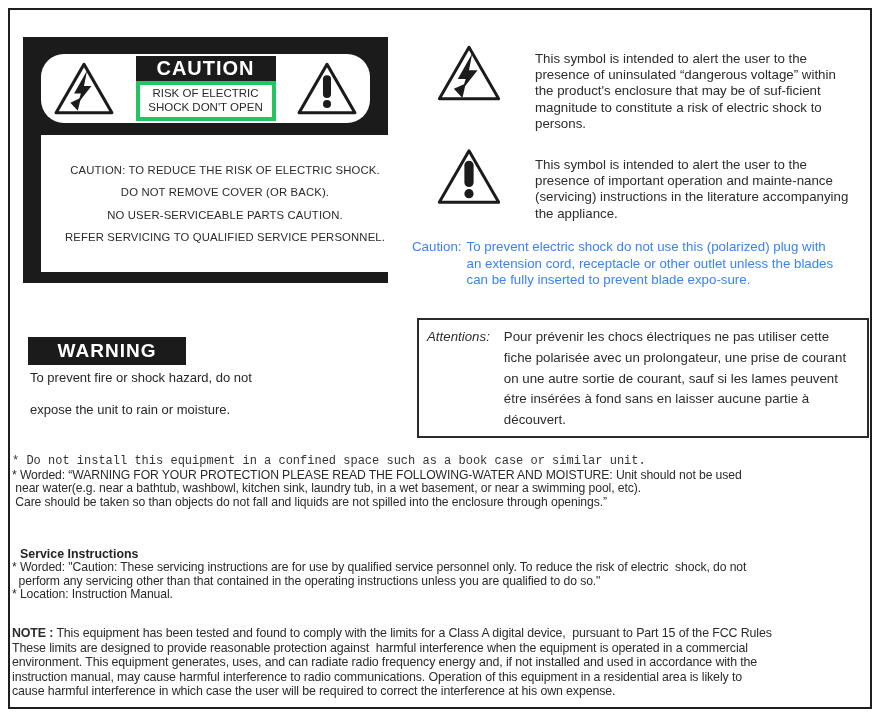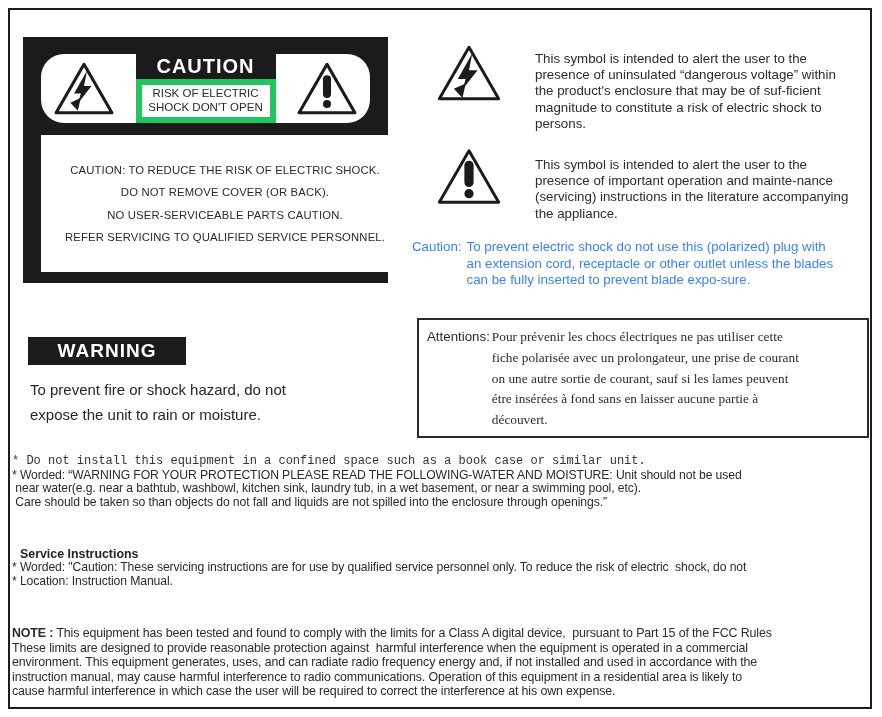--- a/index.html
+++ b/index.html
@@ -40,7 +40,7 @@
     padding: 1px 0 2px 0; line-height: 22px;
   }
   .risk-box {
-    border: 6px solid #22c55e; margin-top: 0px;
+    border: 4px solid #22c55e; margin-top: 0px;
     font-size: 11.5px; line-height: 13.5px; padding: 2px 0 3px 0;
     color: #2a2a2a; background: #fff;
   }

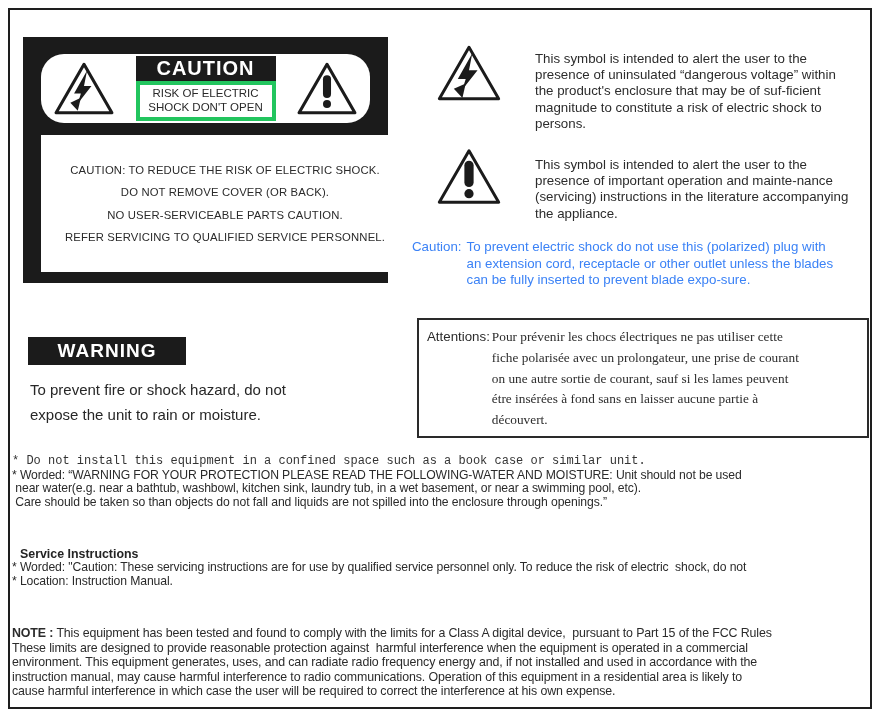--- a/index.html
+++ b/index.html
@@ -88,7 +88,7 @@
     padding: 7px 6px 6px 8px;
     display: flex; font-size: 13.3px; line-height: 20.8px; color: #2c2c2c;
   }
-  .attentions-box .hang-label { flex: 0 0 auto; margin-right: 2px; }
+  .attentions-box .hang-label { flex: 0 0 auto; margin-right: 14px; font-style: italic; }
   .attentions-box .hang-text { white-space: pre-line; font-family: Liberation Serif, serif; }
 
   

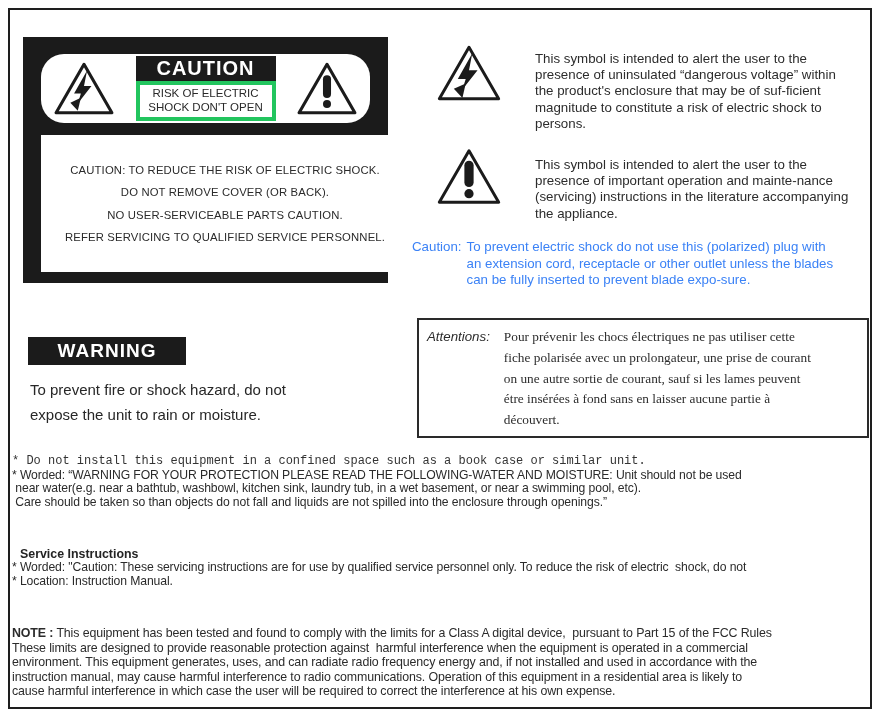--- a/index.html
+++ b/index.html
@@ -89,7 +89,7 @@
     display: flex; font-size: 13.3px; line-height: 20.8px; color: #2c2c2c;
   }
   .attentions-box .hang-label { flex: 0 0 auto; margin-right: 14px; font-style: italic; }
-  .attentions-box .hang-text { white-space: pre-line; font-family: Liberation Serif, serif; }
+  .attentions-box .hang-text { white-space: pre-line; }
 
   
   .precautions { position: absolute; left: 12px; top: 455px; }

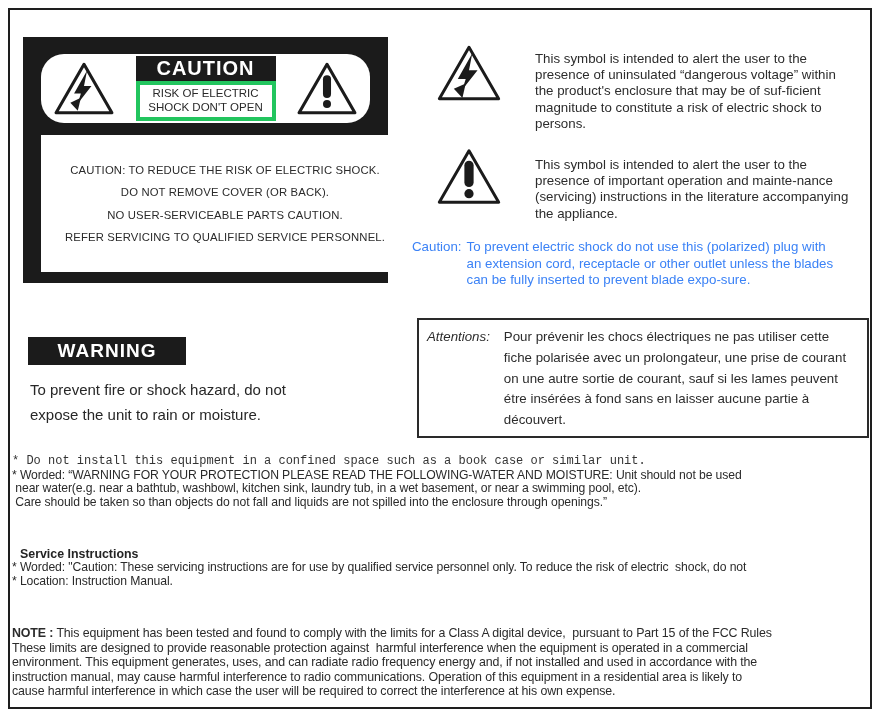--- a/index.html
+++ b/index.html
@@ -76,8 +76,8 @@
     display: flex; align-items: center; justify-content: center;
   }
   .warning-text {
-    position: absolute; left: 30px; top: 377px; width: 360px;
-    font-size: 15px; line-height: 25px; color: #272727;
+    position: absolute; left: 30px; top: 362px; width: 360px;
+    font-size: 13px; line-height: 32px; color: #272727;
     white-space: pre-line;
   }
 

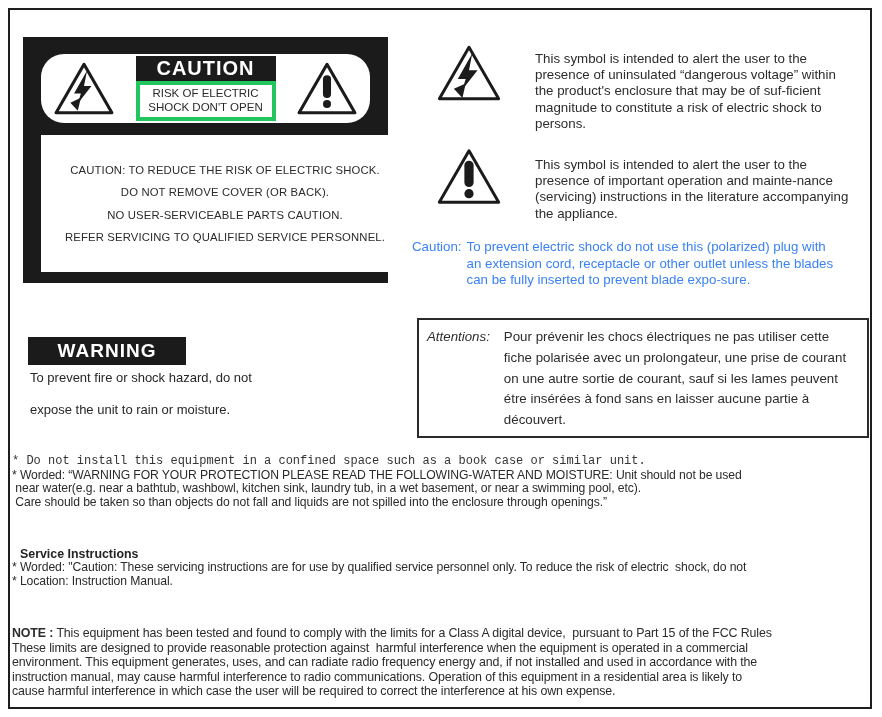--- a/index.html
+++ b/index.html
@@ -193,6 +193,7 @@
   <div class="service">
     <div class="service-title">Service Instructions</div>
     <div class="body-line">* Worded: "Caution: These servicing instructions are for use by qualified service personnel only. To reduce the risk of electric  shock, do not</div>
+    <div class="body-line">  perform any servicing other than that contained in the operating instructions unless you are qualified to do so."</div>
     <div class="body-line">* Location: Instruction Manual.</div>
   </div>
 

